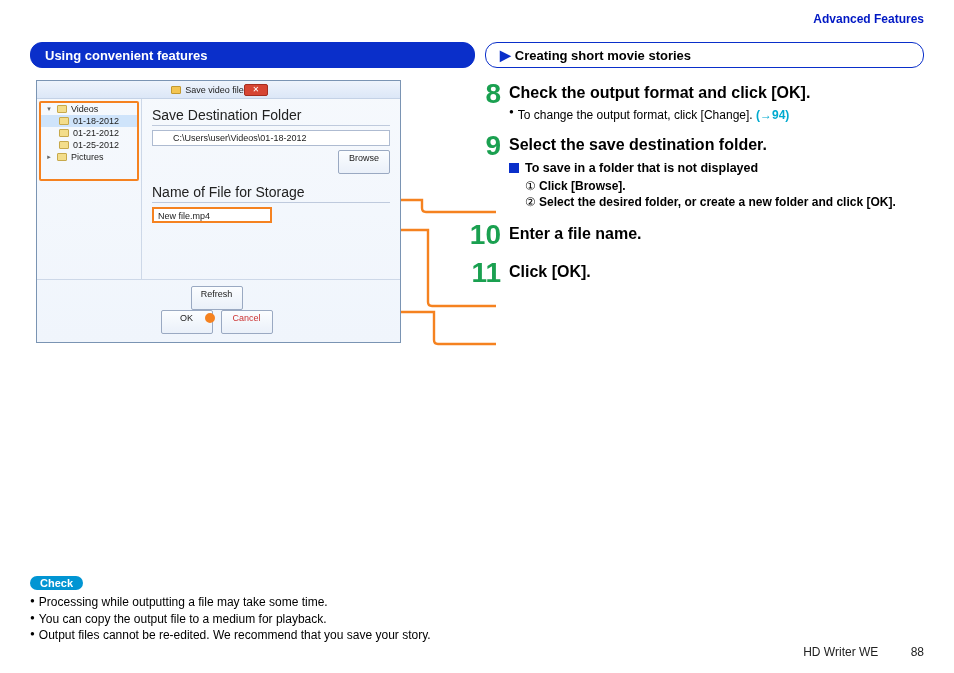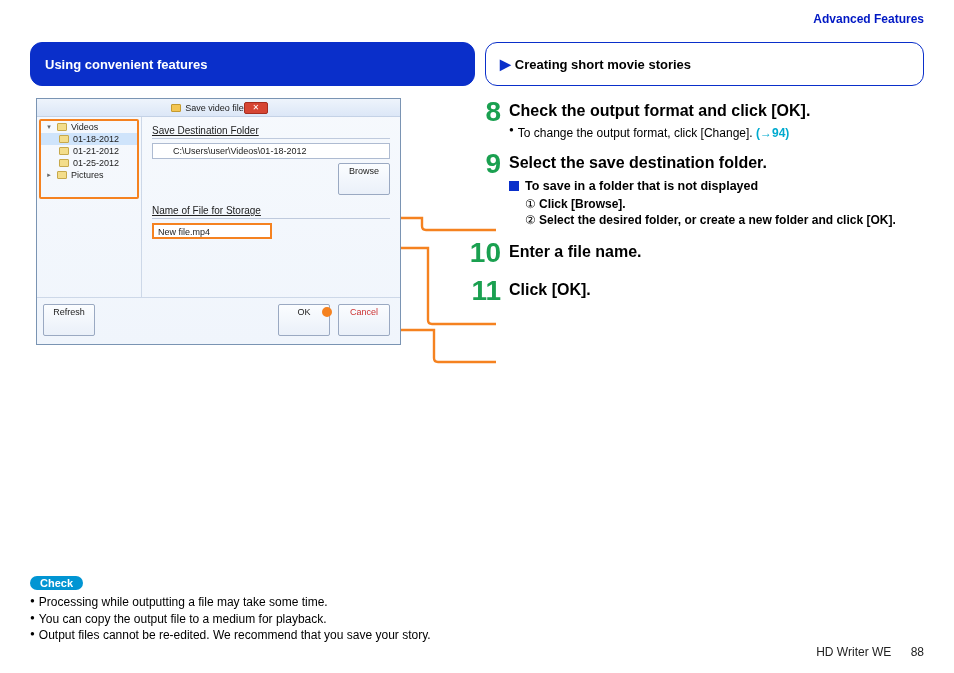--- a/index.html
+++ b/index.html
@@ -29,7 +29,7 @@
   .bar {
     border: 1px solid #0a2fca;
     border-radius: 12px;
-    height: 44px;
+    height: 26px;
     display: flex;
     align-items: center;
     padding: 0 14px;

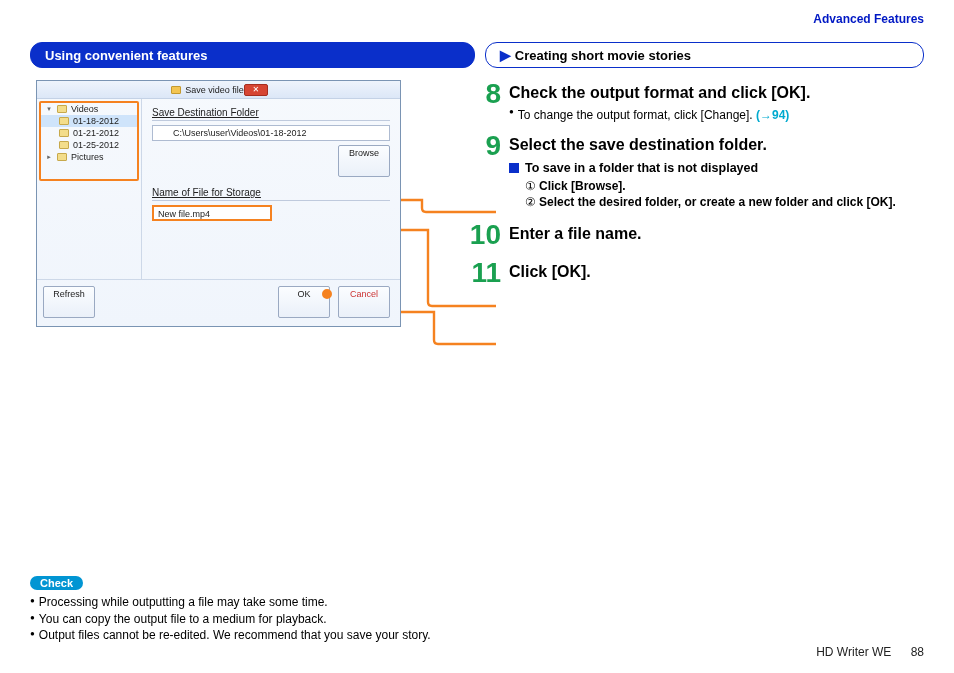--- a/index.html
+++ b/index.html
@@ -104,7 +104,7 @@
   }
   .tri { width:8px; color:#666; font-size:7px; display:inline-block; text-align:center; }
   .dlg-main { flex:1; padding: 6px 10px 6px 10px; }
-  .dlg-label { font-size:10px; margin-top:2px;text-decoration:underline; }
+  .dlg-label { font-size:14px; margin-top:2px; }
   .dlg-divider { border-top:1px solid #bfcadd; margin:2px 0 4px; }
   .path-row { display:flex; gap:6px; align-items:center; }
   .path-box {

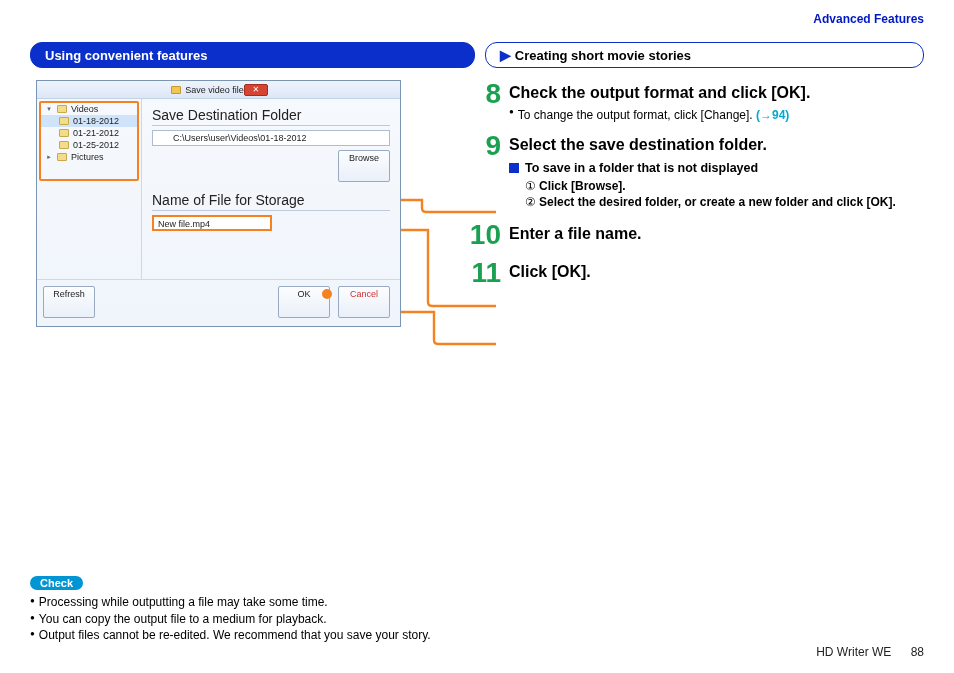--- a/index.html
+++ b/index.html
@@ -113,7 +113,7 @@
   }
   .browse-row { text-align:right; margin-top:4px; }
   .dlg-btn {
-    display:inline-block; min-width:52px; height:32px; border:1px solid #9aa9c2;
+    display:inline-block; min-width:52px; height:24px; border:1px solid #9aa9c2;
     background:linear-gradient(#fbfdff,#eaf0f9); border-radius:2px; font-size:9px;
     padding:0 6px; line-height:14px; text-align:center;
   }

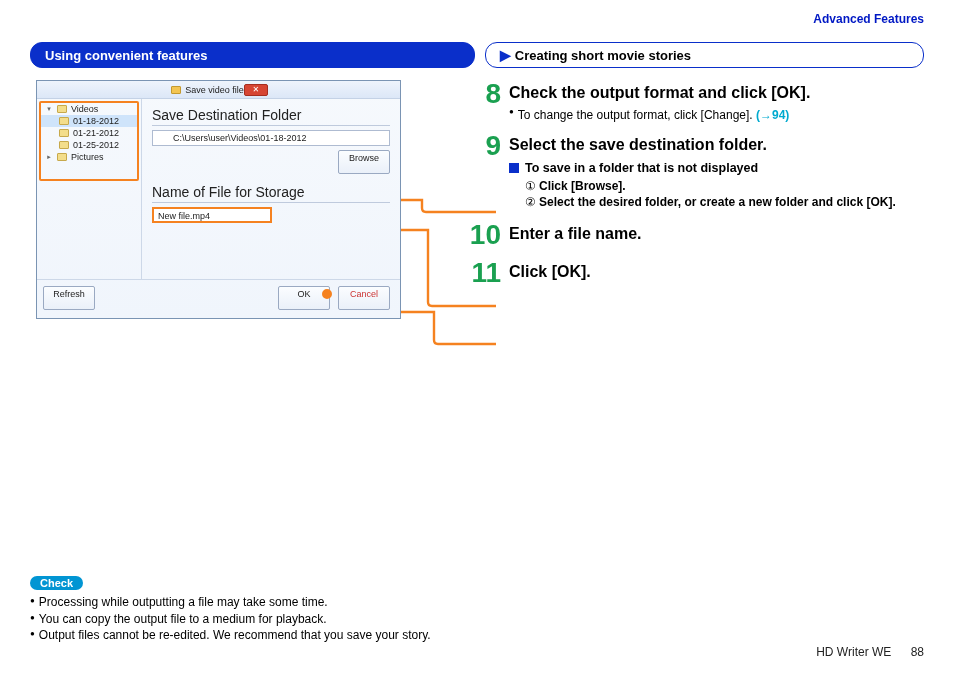--- a/index.html
+++ b/index.html
@@ -124,7 +124,7 @@
   }
   .dlg-footer {
     display:flex; justify-content:space-between; align-items:center;
-    padding: 6px 10px 8px 6px; border-top:1px solid #cdd8e8;
+    padding: 6px 10px 8px 6px; border-top:1px solid #cdd8e8;flex-direction:column;
   }
   .dlg-footer-right { display:flex; gap:8px; align-items:flex-end;border-radius:8px; }
   .ok-wrap { position:relative; display:inline-block; }

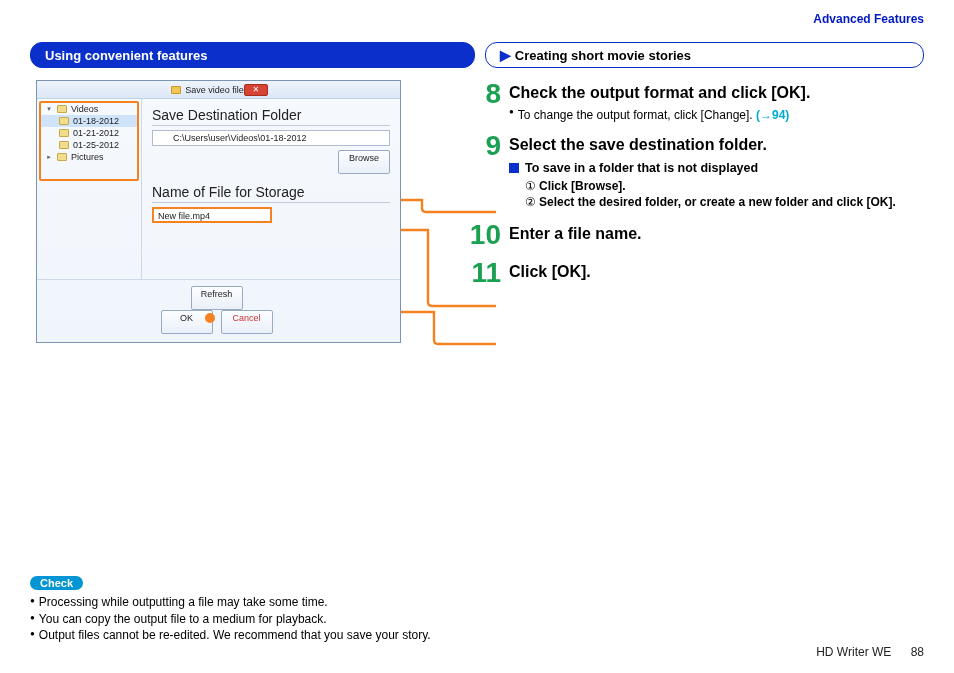--- a/index.html
+++ b/index.html
@@ -175,7 +175,7 @@
   .footer {
     position:absolute; bottom: 14px; right: 30px; font-size:12px; color:#222;
   }
-  .footer .pg { margin-left: 16px; }
+  .footer .pg { margin-left: 29px; }
 </style>
 </head>
 <body>

